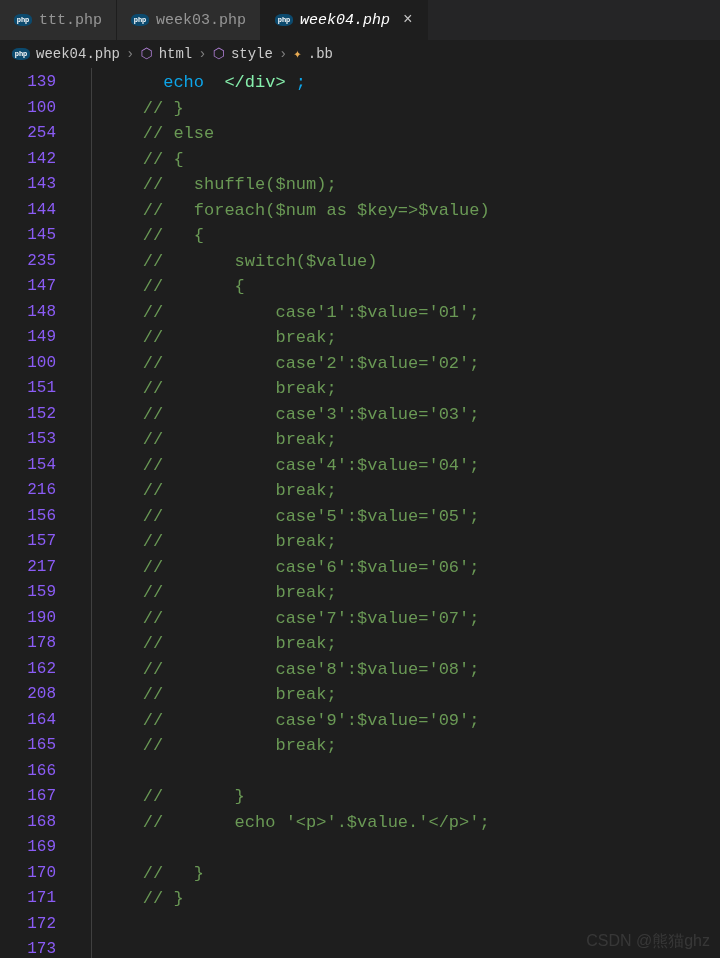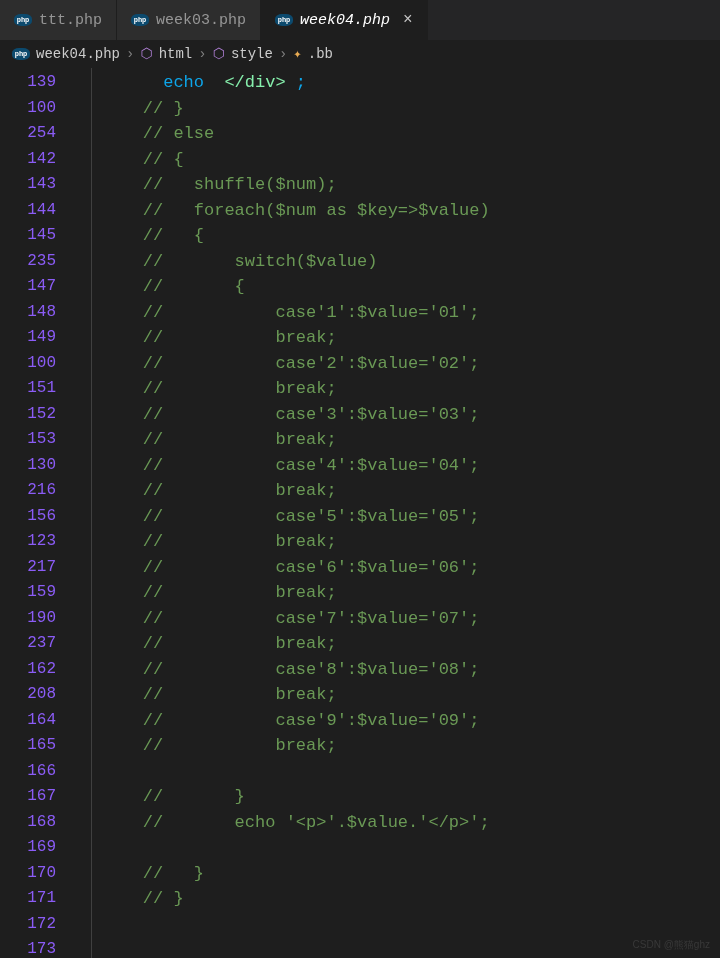--- a/index.html
+++ b/index.html
@@ -157,7 +157,7 @@
       <div>151</div>
       <div>152</div>
       <div>153</div>
-      <div>130</div>
+      <div>154</div>
       <div>216</div>
       <div>156</div>
       <div>123</div>

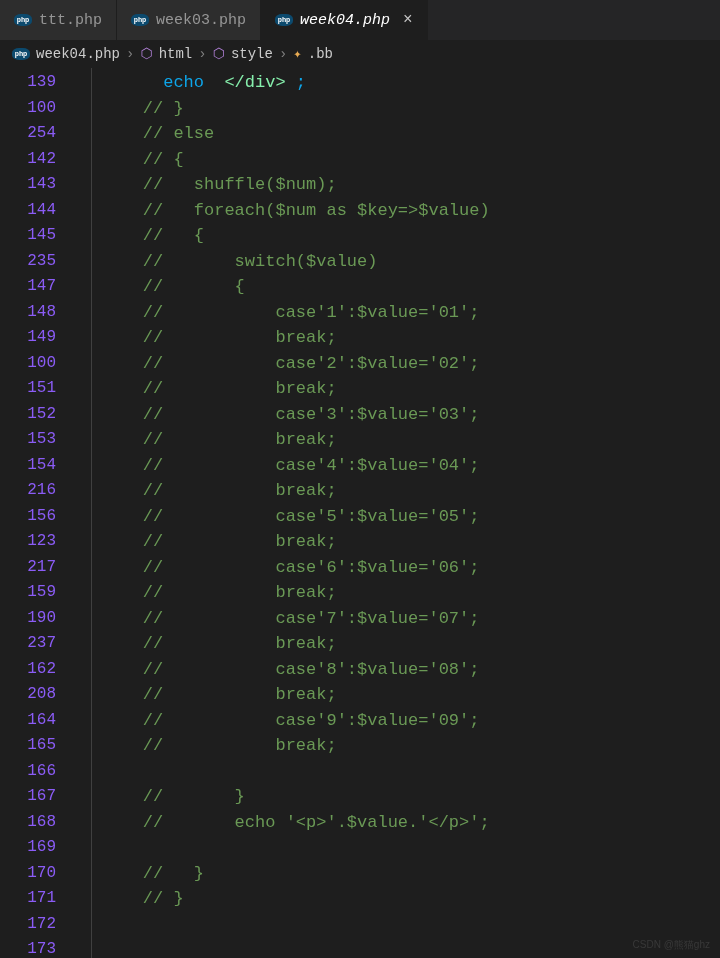--- a/index.html
+++ b/index.html
@@ -160,7 +160,7 @@
       <div>154</div>
       <div>216</div>
       <div>156</div>
-      <div>123</div>
+      <div>157</div>
       <div>217</div>
       <div>159</div>
       <div>190</div>

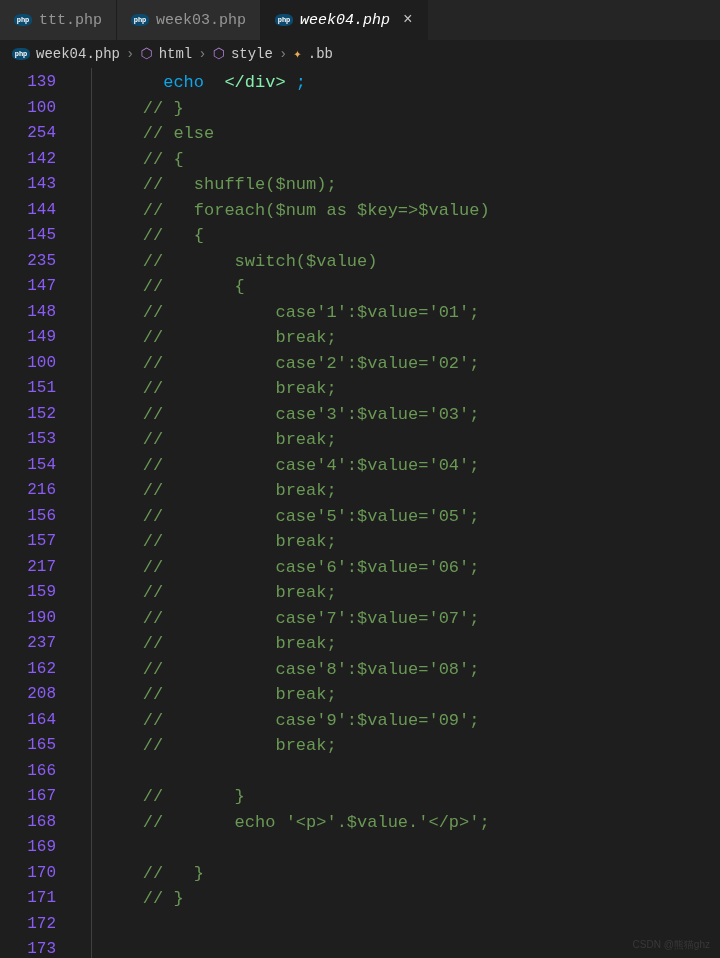--- a/index.html
+++ b/index.html
@@ -164,7 +164,7 @@
       <div>217</div>
       <div>159</div>
       <div>190</div>
-      <div>237</div>
+      <div>178</div>
       <div>162</div>
       <div>208</div>
       <div>164</div>

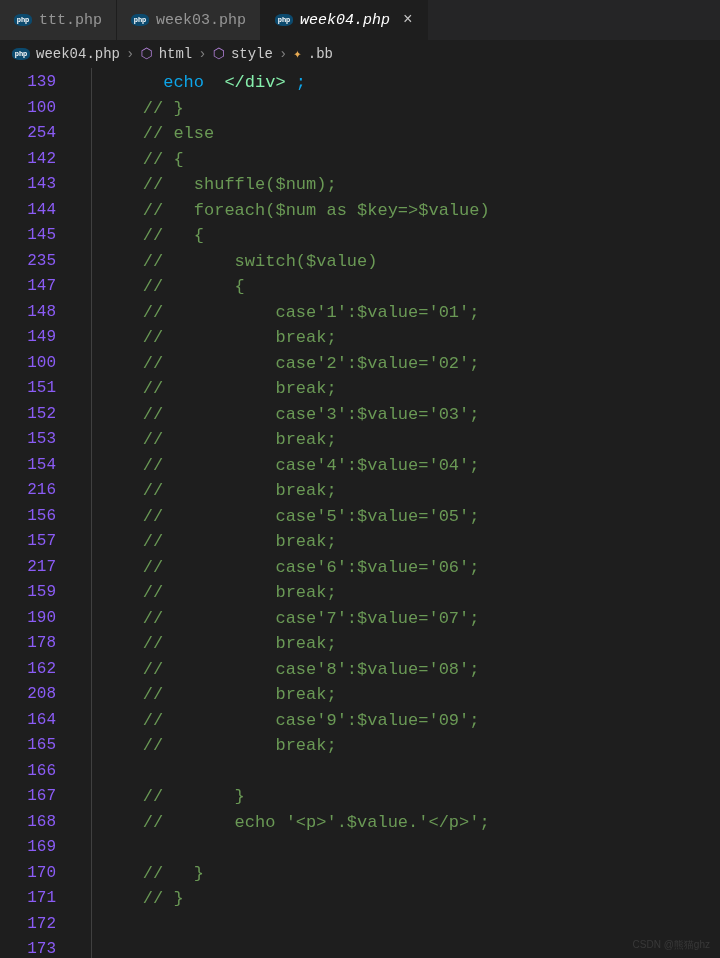--- a/index.html
+++ b/index.html
@@ -103,7 +103,7 @@
   bottom: 6px;
   right: 10px;
   color: rgba(200,200,200,0.15);
-  font-size: 10px;
+  font-size: 16px;
   font-family: sans-serif;
 }
 </style>

